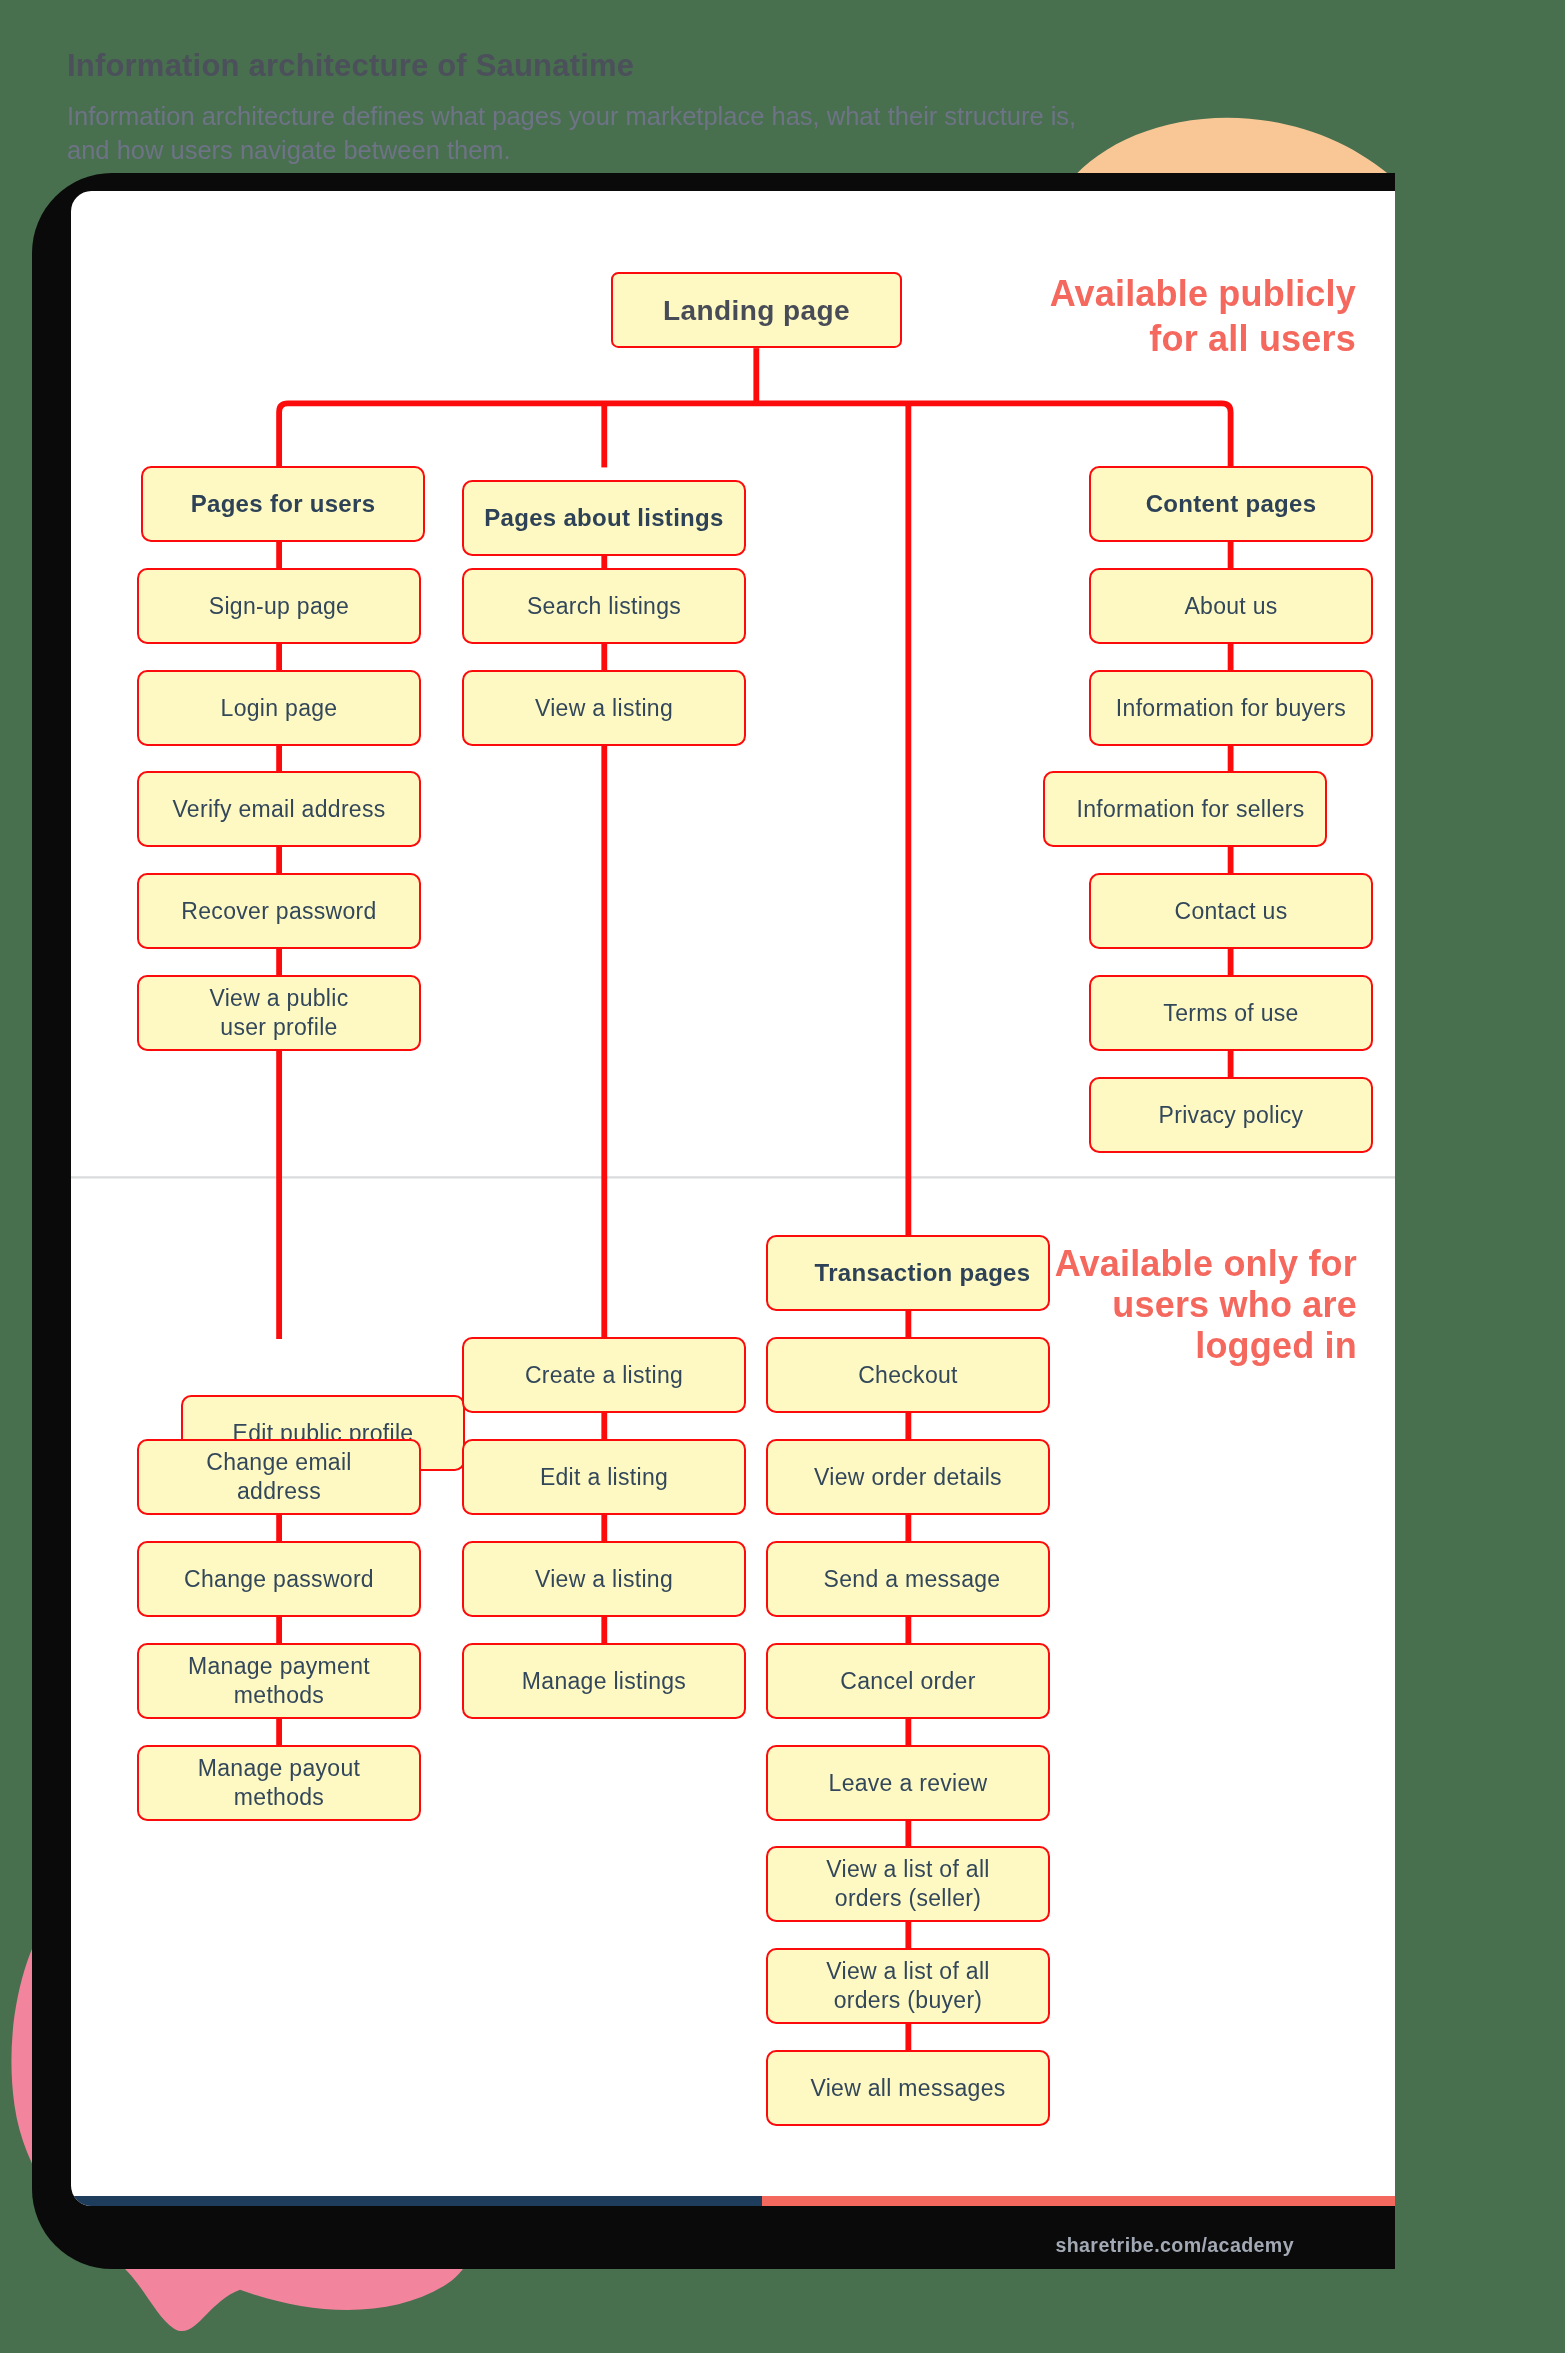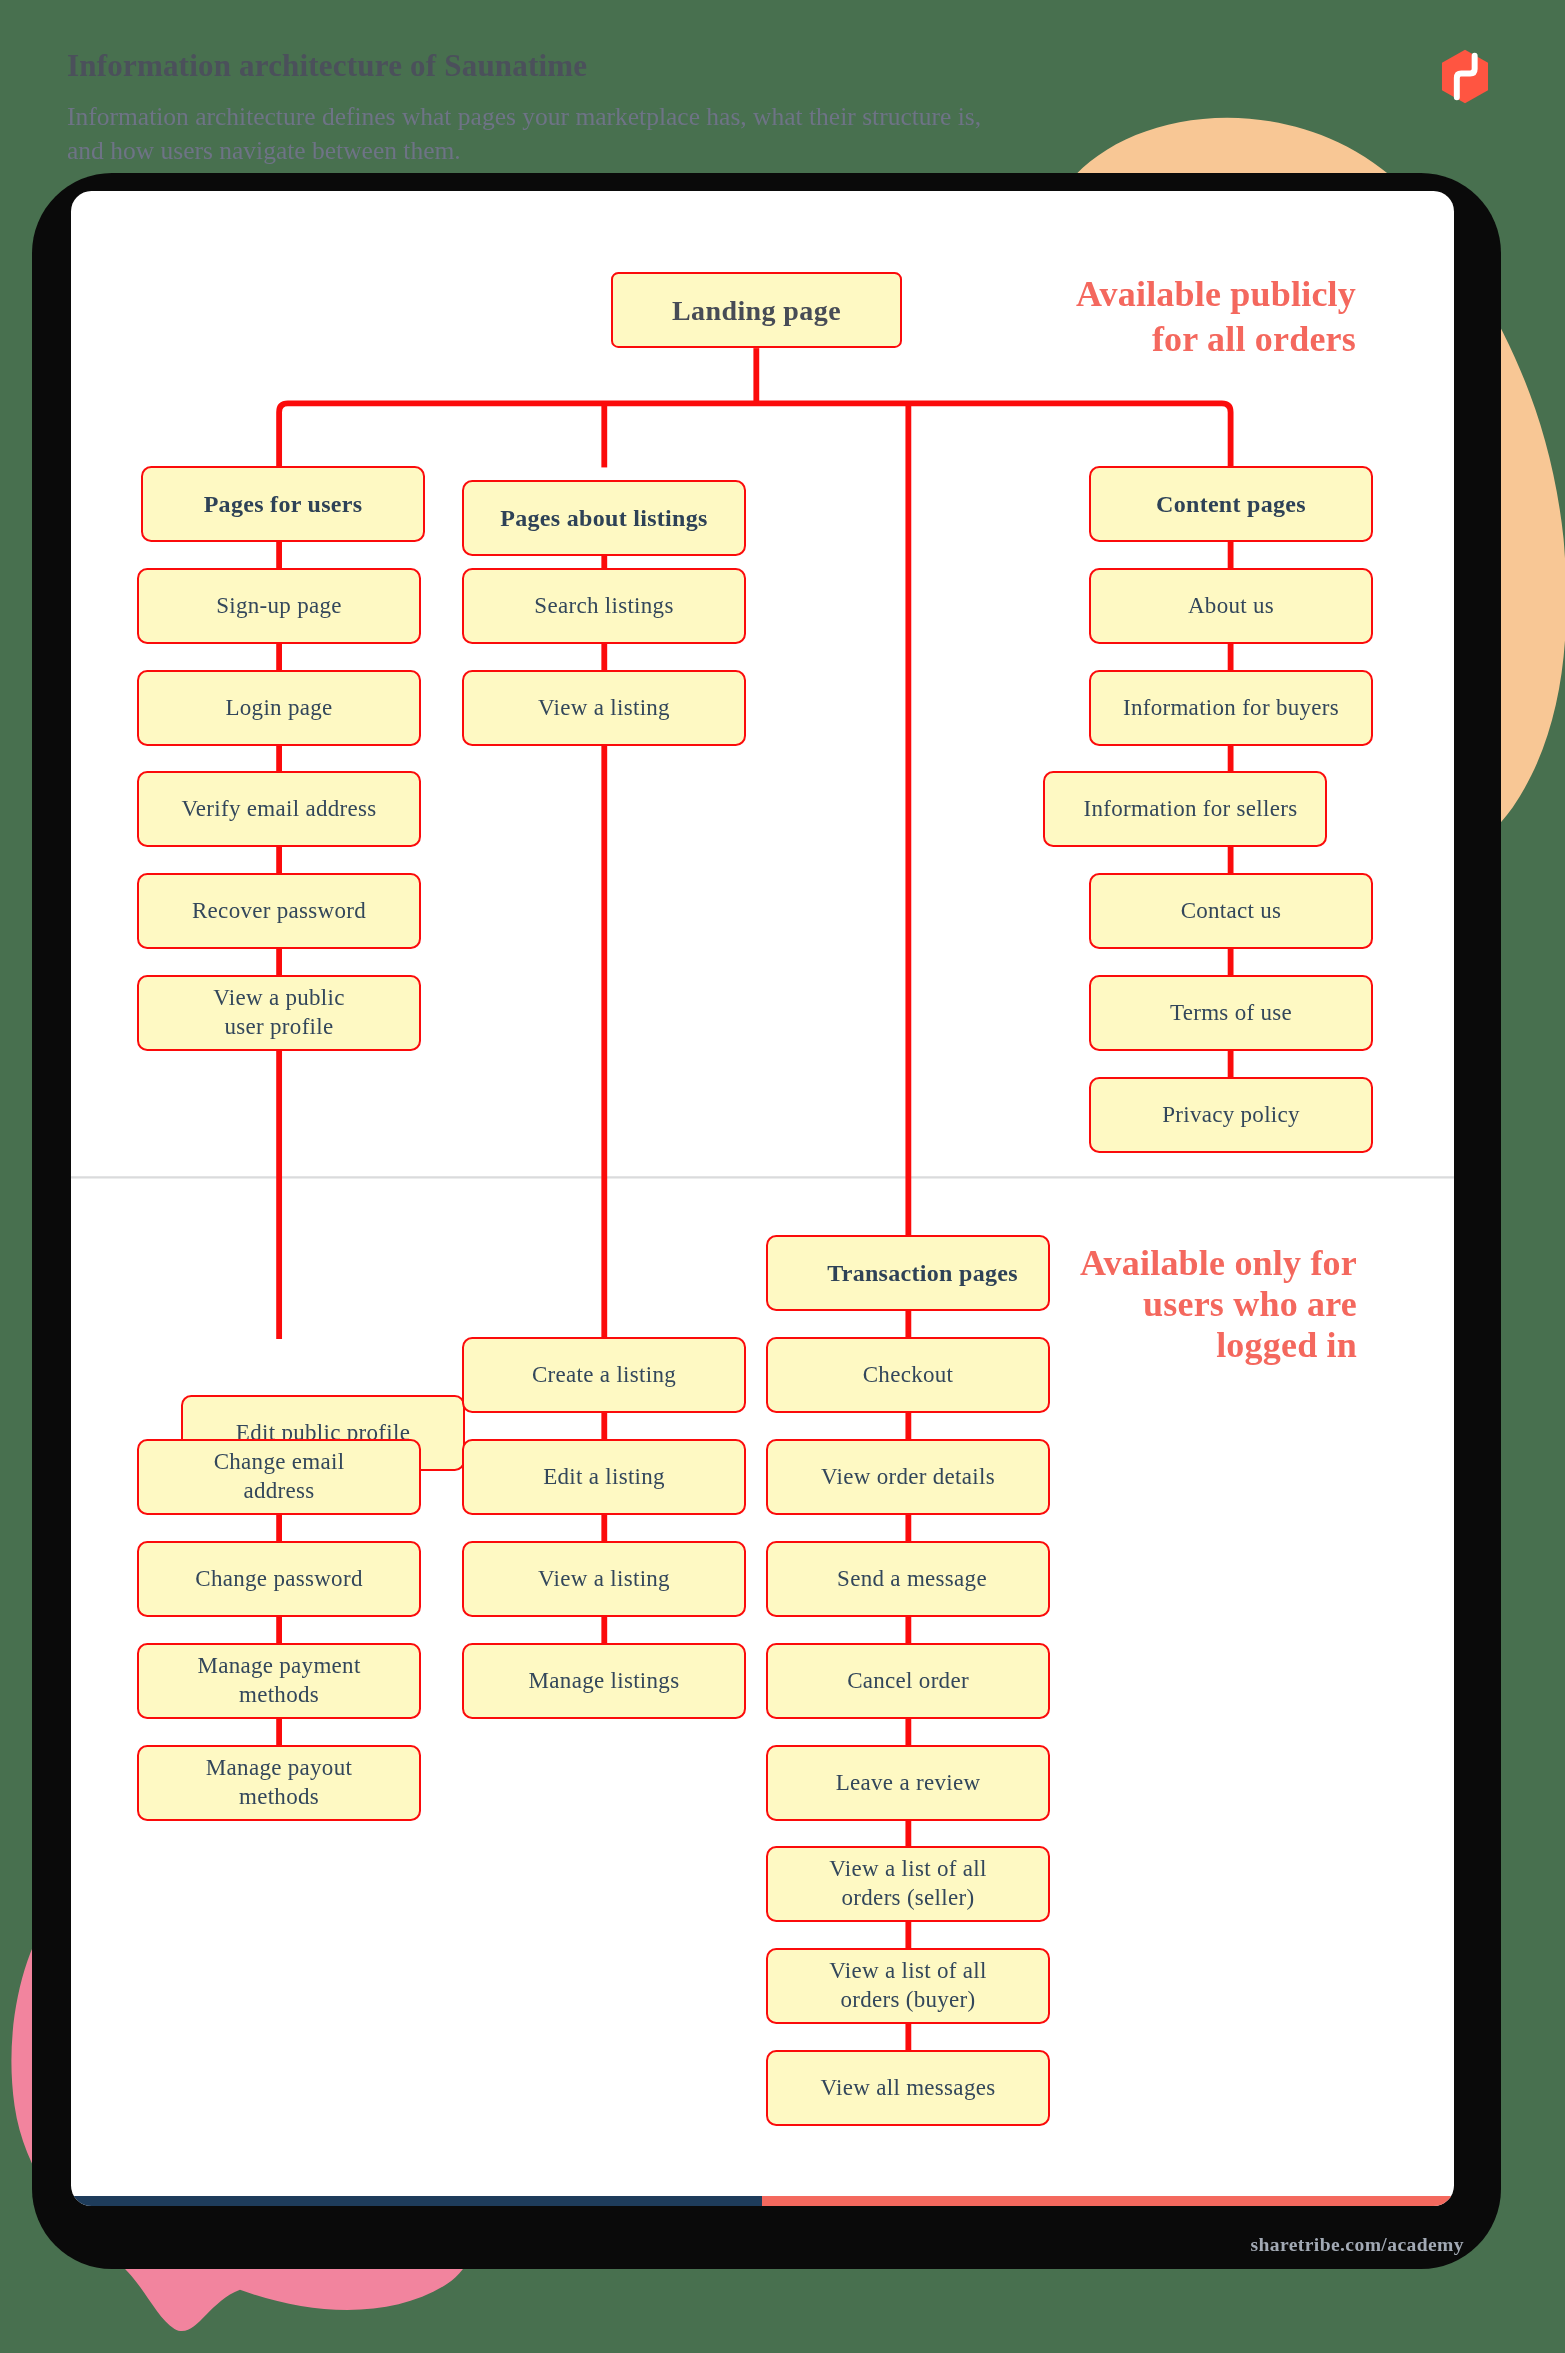--- a/index.html
+++ b/index.html
@@ -4,8 +4,8 @@
 <style>
   html,body { margin:0; padding:0; background:#48704f; }
   .stage {
-    position:relative; width:1565px; height:2354px; overflow:hidden;
-    background:#48704f; font-family:Liberation Serif, serif;
+    position:relative; width:1395px; height:2354px; overflow:hidden;
+    background:#48704f; font-family:Liberation Sans, sans-serif;
   }
   .blobs { position:absolute; left:0; top:0; z-index:1; }
   .page-header { position:absolute; left:67px; top:48px; z-index:4; }

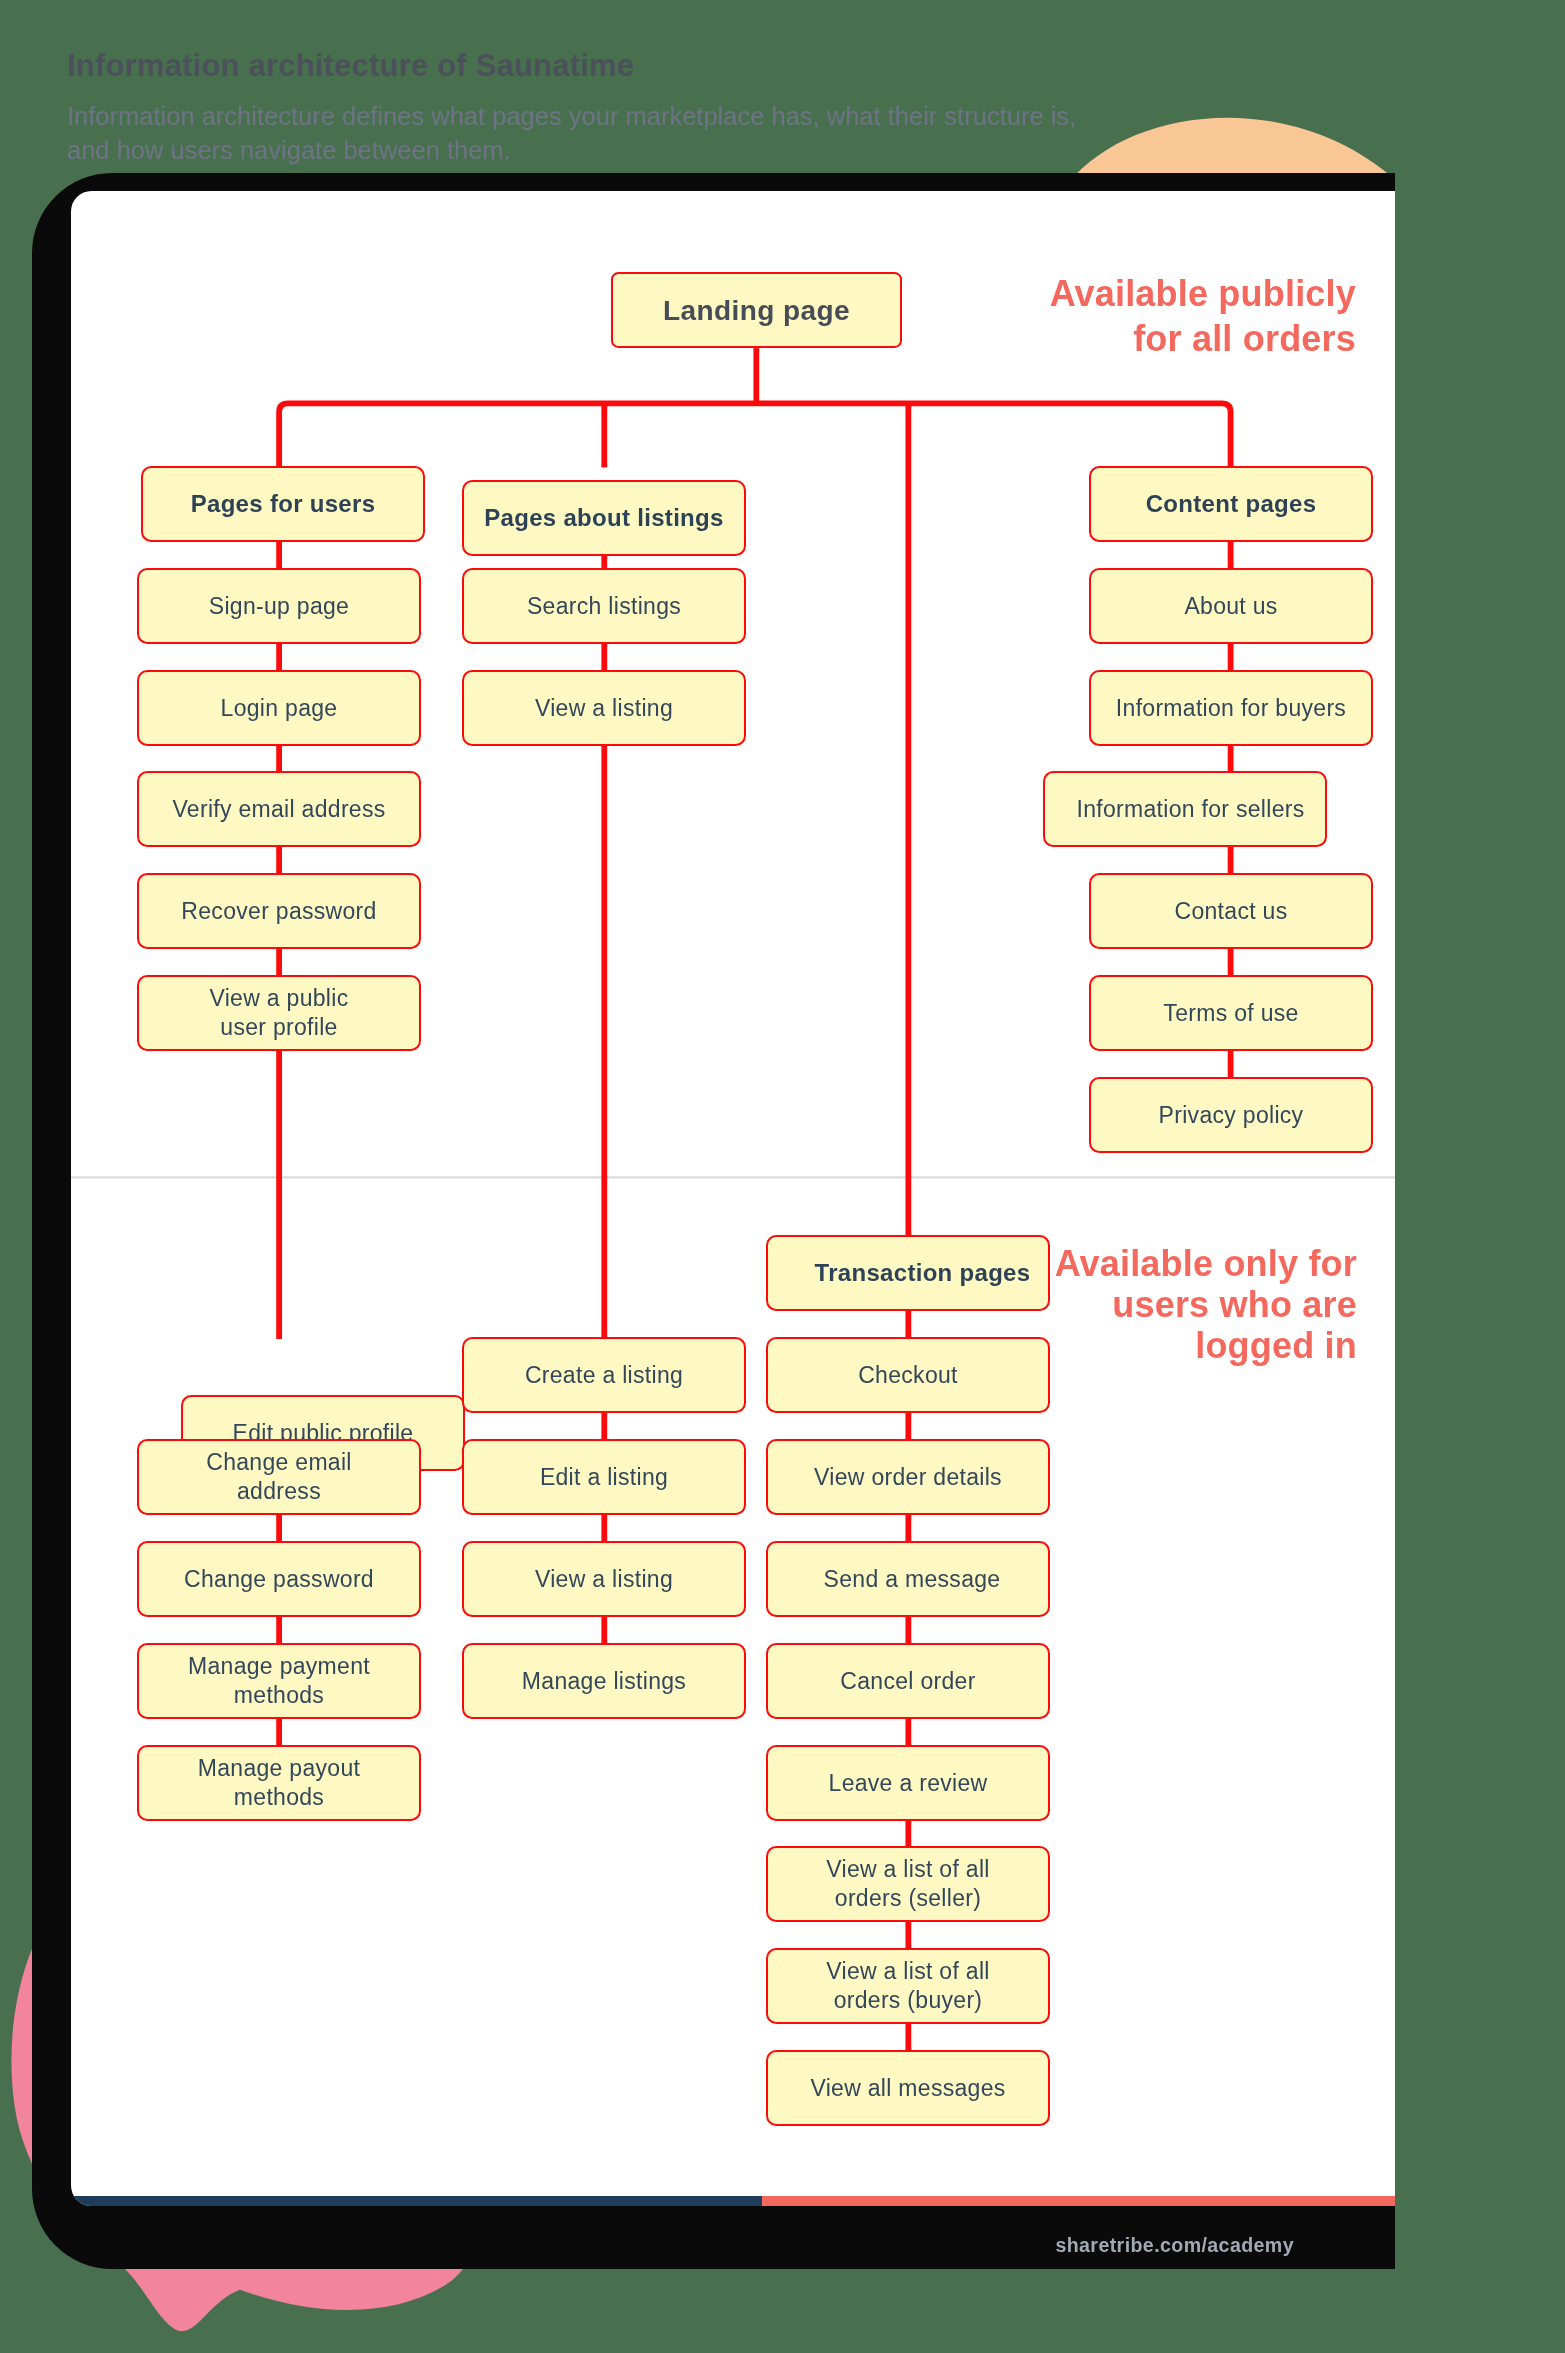--- a/index.html
+++ b/index.html
@@ -124,7 +124,7 @@
 
     <div class="section-heading heading-public">
       <span>Available publicly</span>
-      <span>for all orders</span>
+      <span>for all users</span>
     </div>
     <div class="section-heading heading-private">
       <span>Available only for</span>

